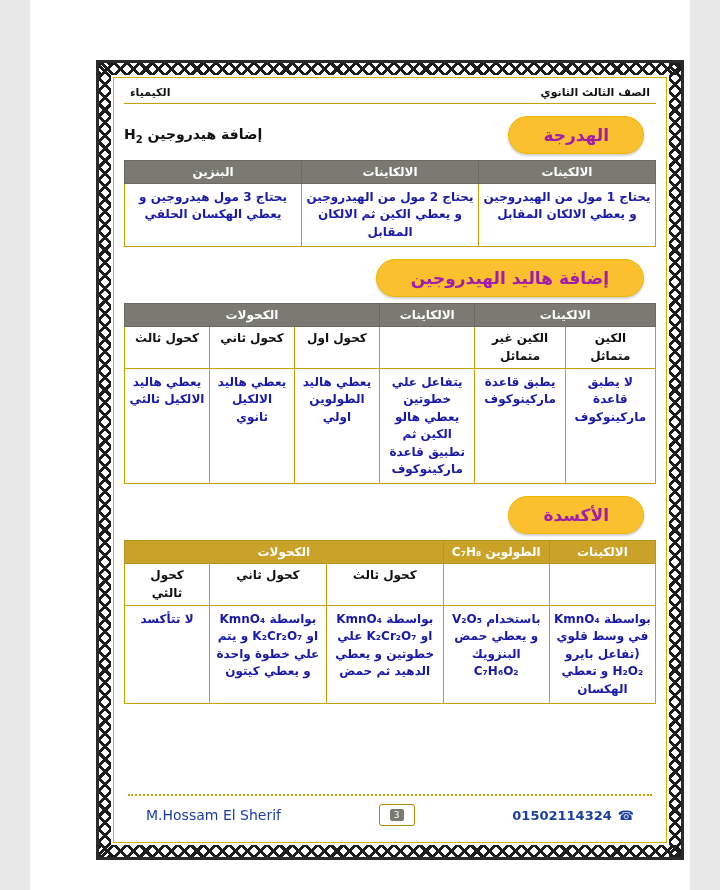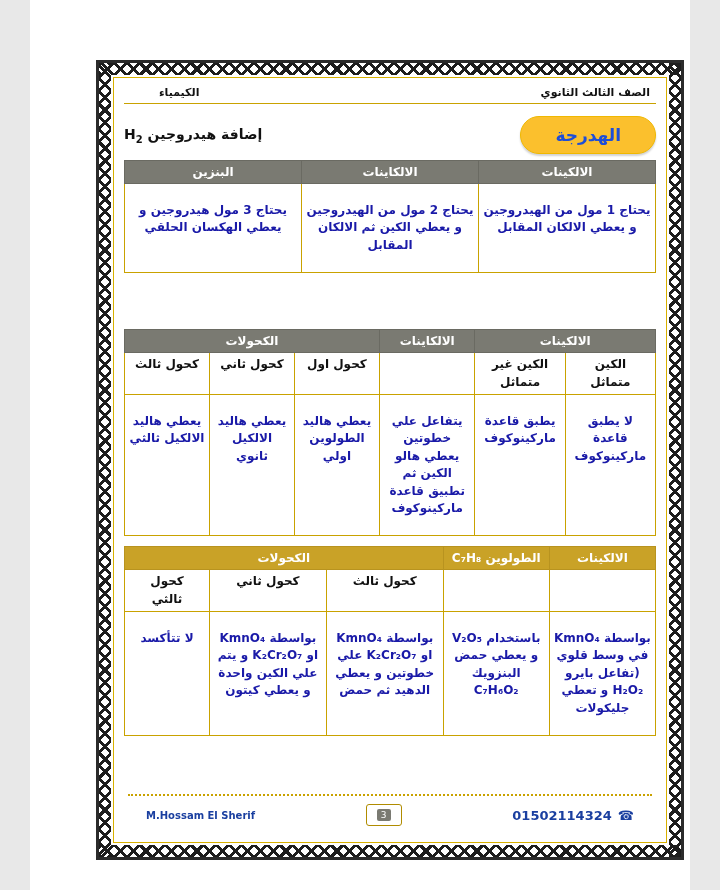--- a/index.html
+++ b/index.html
@@ -47,7 +47,7 @@
     border-bottom:1px solid #c9a200;
   }
   .hdr .right{letter-spacing:.5px;}
-  .hdr .left{letter-spacing:.5px;margin-left:29px;}
+  .hdr .left{letter-spacing:.5px;}
 
   .section{margin-top:10px;}
   .badge-row{display:flex;align-items:center;justify-content:flex-start;position:relative;height:42px;}

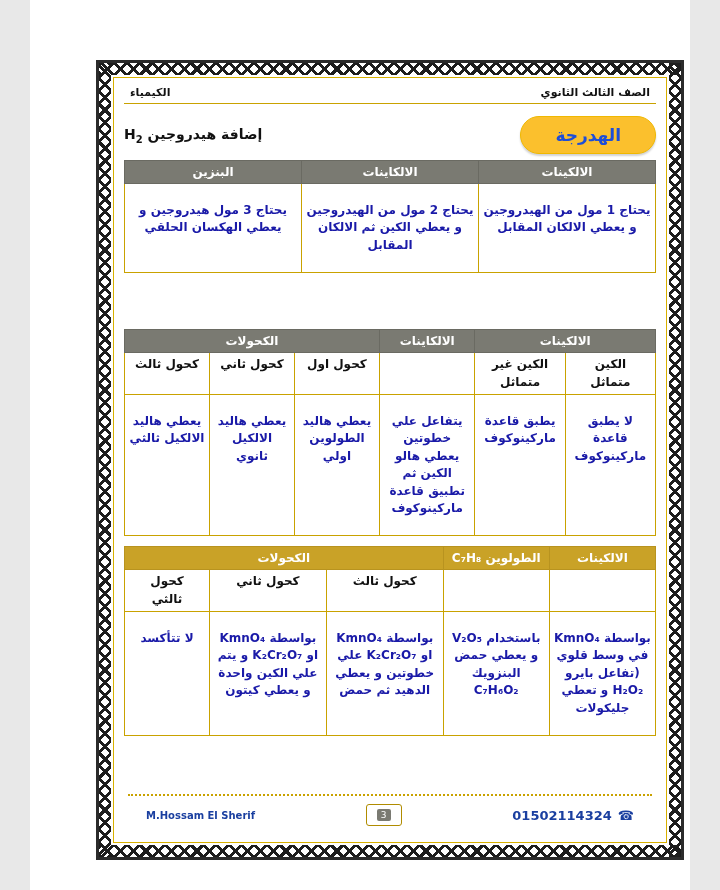--- a/index.html
+++ b/index.html
@@ -52,10 +52,10 @@
   .section{margin-top:10px;}
   .badge-row{display:flex;align-items:center;justify-content:flex-start;position:relative;height:42px;}
   .badge{
-    background:#fbc02d;color:#1d4ed8;font-weight:bold;font-size:17px;
+    background:#fbc02d;color:#a21caf;font-weight:bold;font-size:17px;
     border-radius:22px;padding:8px 34px;
     box-shadow:0 2px 2px rgba(0,0,0,.18);
-    position:absolute;right:0;top:2px;
+    position:absolute;right:12px;top:2px;
     border:1px solid #f0b800;
   }
   .formula{

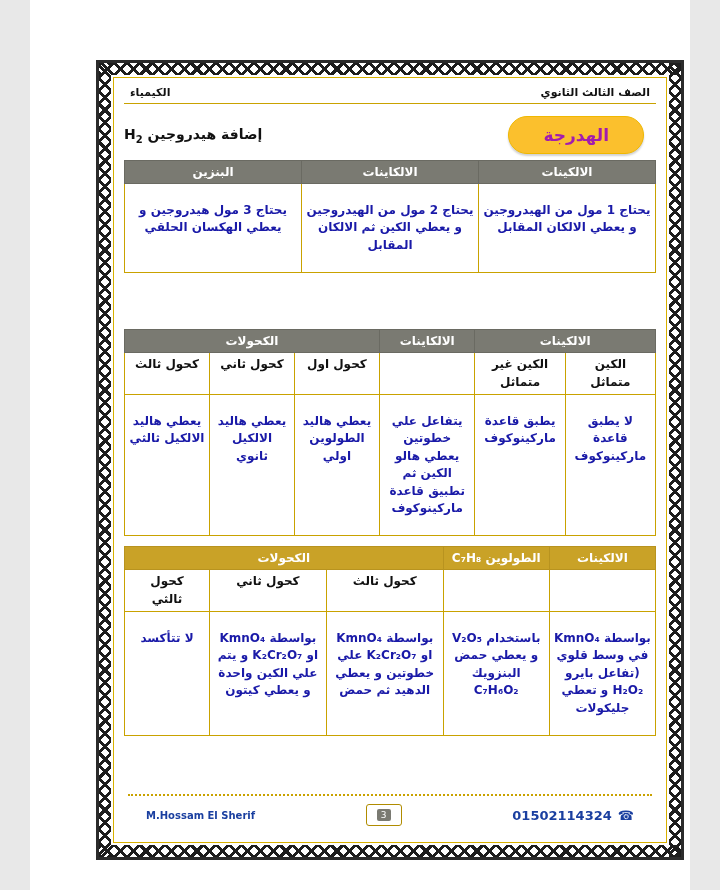--- a/index.html
+++ b/index.html
@@ -75,7 +75,7 @@
   }
   table.t td{
     border:1px solid #c9a200;color:#1a1aa8;font-size:12px;
-    padding:18px 4px;text-align:center;vertical-align:top;line-height:1.45;
+    padding:5px 4px;text-align:center;vertical-align:top;line-height:1.45;
     font-weight:bold;
   }
   table.t td.sub-h{

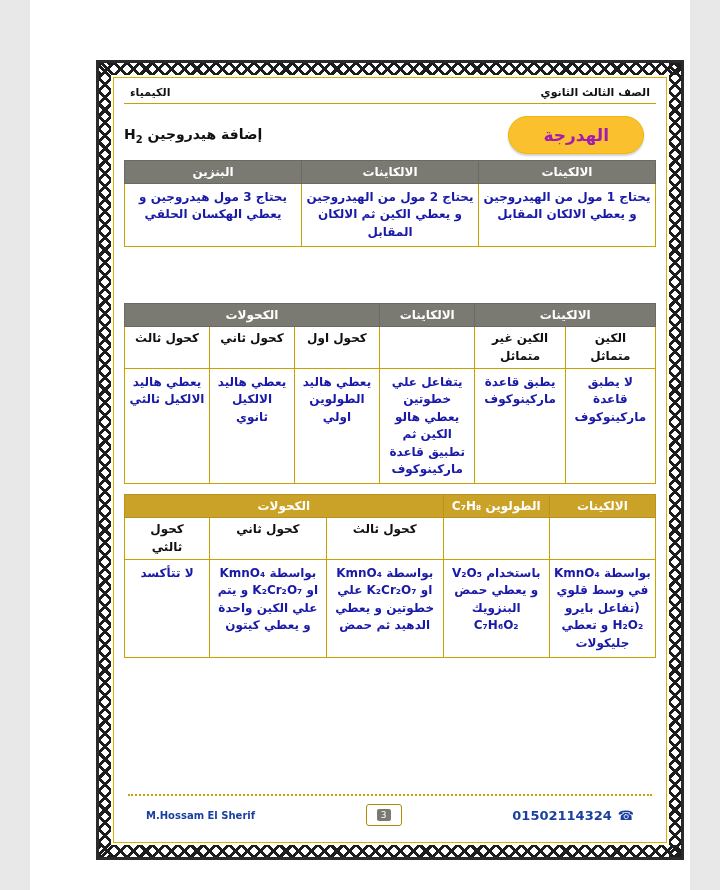--- a/index.html
+++ b/index.html
@@ -145,6 +145,7 @@
 
       <div class="section">
         <div class="badge-row">
+          <div class="badge">إضافة هاليد الهيدروجين</div>
         </div>
         <table class="t">
           <colgroup>

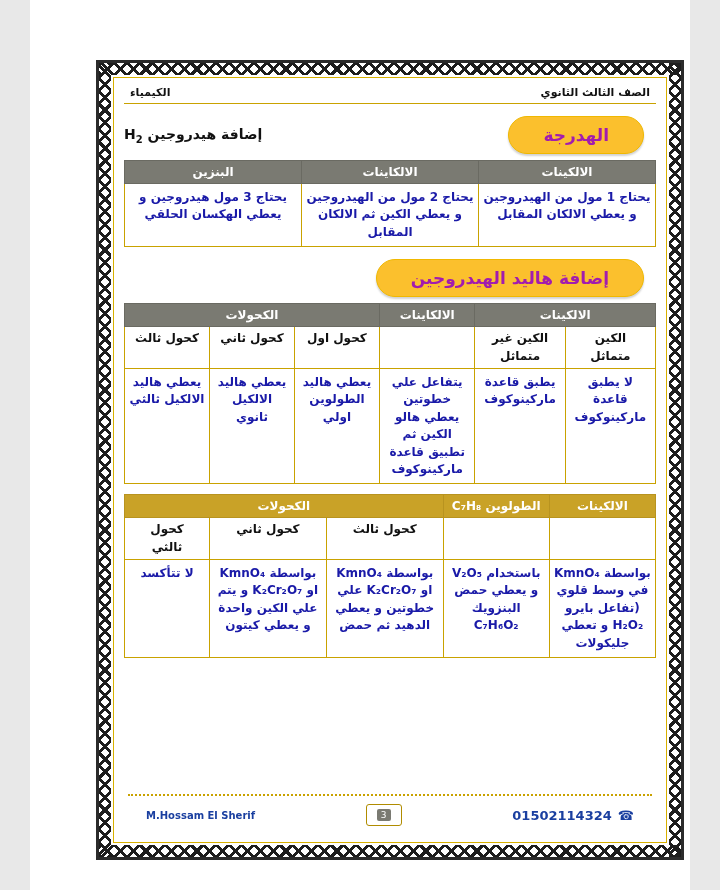--- a/index.html
+++ b/index.html
@@ -185,6 +185,9 @@
       </div>
 
       <div class="section">
+        <div class="badge-row">
+          <div class="badge">الأكسدة</div>
+        </div>
         <table class="t t2">
           <colgroup>
             <col style="width:20%">

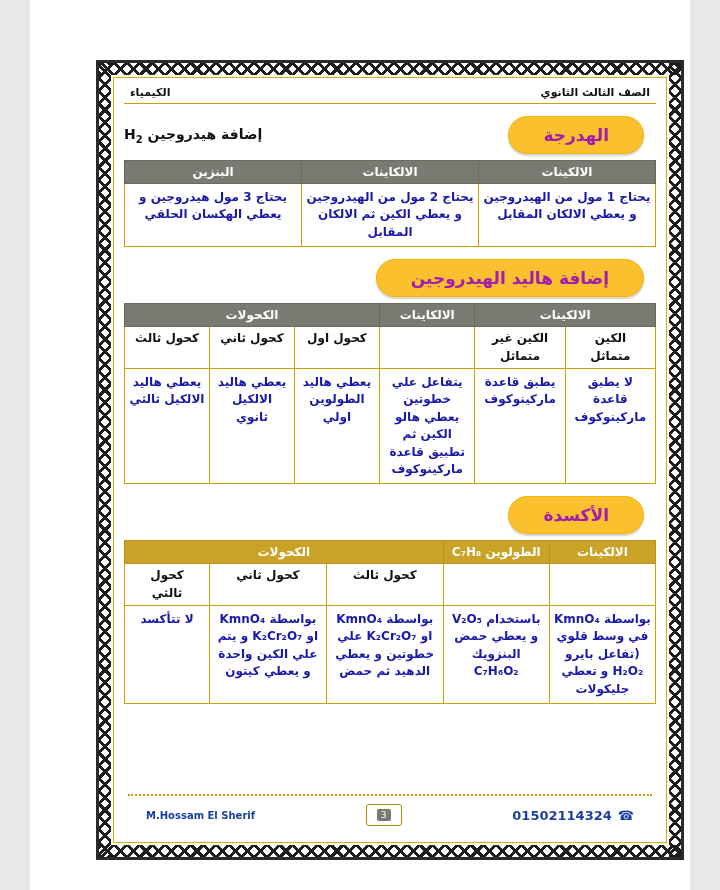--- a/index.html
+++ b/index.html
@@ -215,7 +215,7 @@
               <td>بواسطة KmnO₄ في وسط قلوي (تفاعل بايرو H₂O₂ و تعطي جليكولات</td>
               <td>باستخدام V₂O₅ و يعطي حمض البنزويك C₇H₆O₂</td>
               <td>بواسطة KmnO₄ او K₂Cr₂O₇ علي خطوتين و يعطي الدهيد ثم حمض</td>
-              <td>بواسطة KmnO₄ او K₂Cr₂O₇ و يتم علي الكين واحدة و يعطي كيتون</td>
+              <td>بواسطة KmnO₄ او K₂Cr₂O₇ و يتم علي خطوة واحدة و يعطي كيتون</td>
               <td>لا تتأكسد</td>
             </tr>
           </tbody>

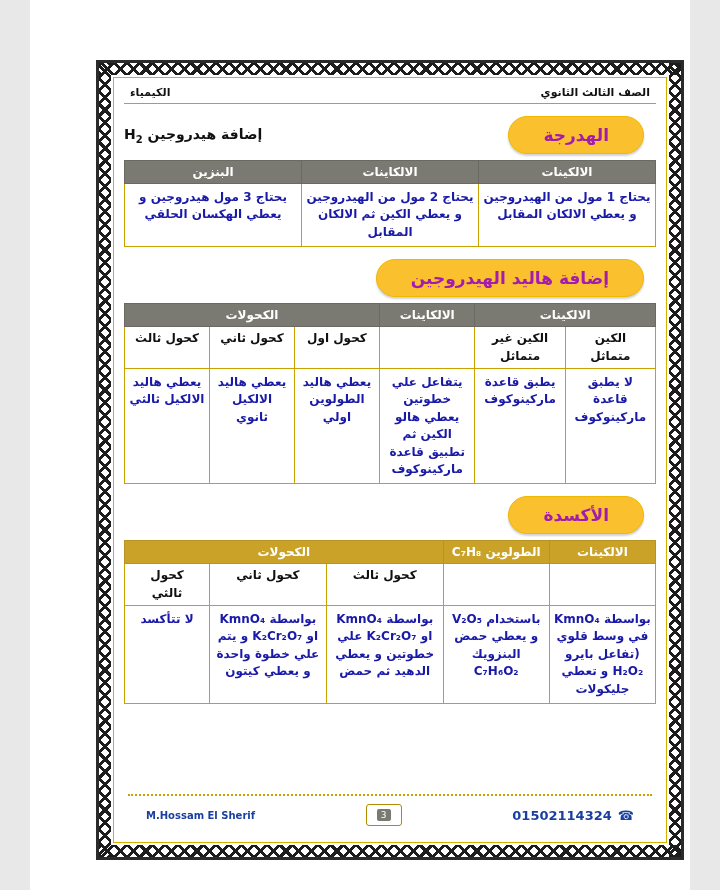--- a/index.html
+++ b/index.html
@@ -212,7 +212,7 @@
           </thead>
           <tbody>
             <tr>
-              <td>بواسطة KmnO₄ في وسط قلوي (تفاعل بايرو H₂O₂ و تعطي جليكولات</td>
+              <td>بواسطة KmnO₄ في وسط قلوي (تفاعل بايرو H₂O₂ و تعطي الهكسان</td>
               <td>باستخدام V₂O₅ و يعطي حمض البنزويك C₇H₆O₂</td>
               <td>بواسطة KmnO₄ او K₂Cr₂O₇ علي خطوتين و يعطي الدهيد ثم حمض</td>
               <td>بواسطة KmnO₄ او K₂Cr₂O₇ و يتم علي خطوة واحدة و يعطي كيتون</td>

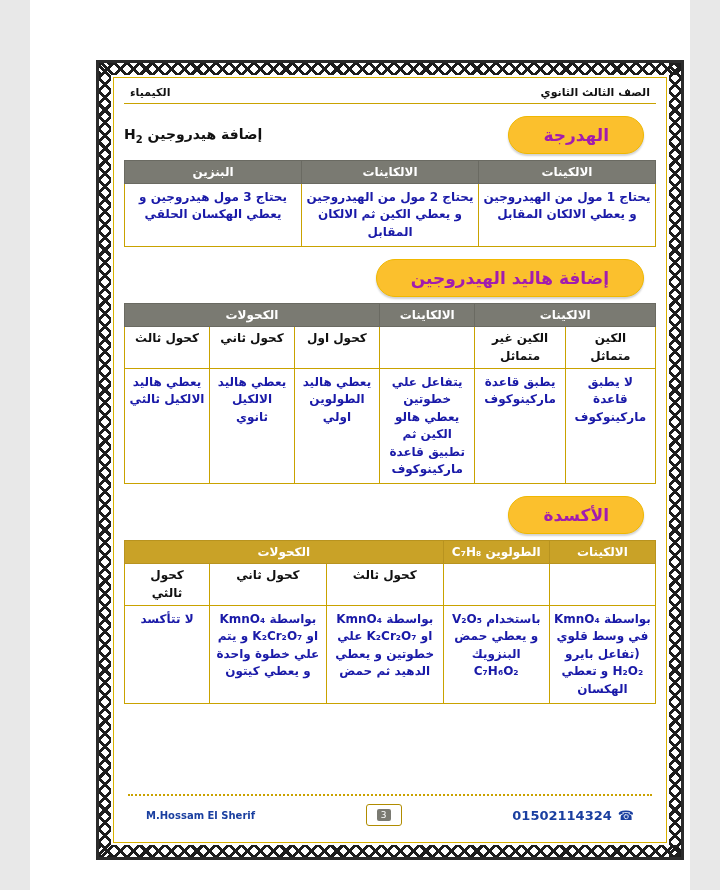--- a/index.html
+++ b/index.html
@@ -89,7 +89,7 @@
     display:flex;align-items:center;justify-content:space-between;
     padding:8px 18px 0 18px;box-sizing:border-box;
   }
-  .fname{color:#1a3fa0;font-weight:bold;font-size:10px;text-align:center;}
+  .fname{color:#1a3fa0;font-weight:normal;font-size:14px;text-align:center;}
   .fphone{color:#1a3fa0;font-weight:bold;font-size:13px;display:flex;align-items:center;gap:6px;}
   .pagebox{
     width:34px;height:20px;border:1px solid #b08c00;border-radius:3px;

